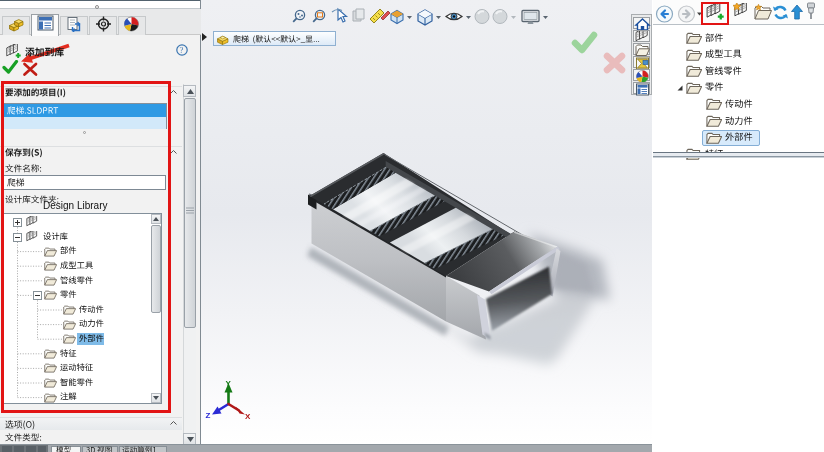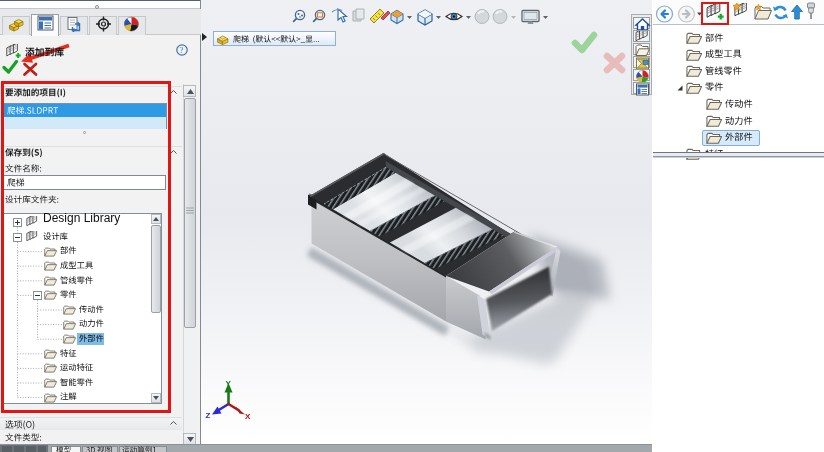--- a/index.html
+++ b/index.html
@@ -370,7 +370,7 @@
         <path d="M0.8 9.8 L0.8 2.2 L1.8 1.2 L5.2 1.2 L6.2 2.2 L11.8 2.2 L11.8 4.2" fill="#fdfdfb" stroke="#6e675c" stroke-width="0.9"></path>
         <path d="M0.8 9.8 L3.6 3.9 L13.6 3.9 L10.8 9.8 Z" fill="#f0ead9" stroke="#6e675c" stroke-width="0.9"></path>
       </svg>
-      <div class="abs" style="left:43px;top:211px;font-size:12px;color:#101010;white-space:nowrap">Design Library</div>
+      <div class="abs" style="left:43px;top:200px;font-size:10px;color:#101010;white-space:nowrap">Design Library</div>
 <svg style="position:absolute;left:43px;top:231.7px;overflow:visible" width="26" height="10" viewBox="0 0 26 10">
         <path transform="translate(0,7.3)" d="M1 -6.4C1.5 -6.1 2 -5.5 2.3 -5.1L2.7 -5.6C2.4 -5.9 1.9 -6.5 1.4 -6.8ZM0.4 -4.4V-3.8H1.5V-0.8C1.5 -0.4 1.3 -0.1 1.1 -0C1.2 0.1 1.4 0.3 1.5 0.5C1.6 0.3 1.8 0.2 3.3 -0.9C3.2 -1.1 3.1 -1.3 3.1 -1.5L2.1 -0.8V-4.4ZM4.1 -6.7V-5.8C4.1 -5.1 3.9 -4.4 2.8 -4C2.9 -3.9 3.1 -3.6 3.2 -3.5C4.4 -4.1 4.7 -5 4.7 -5.7V-6.1H6.1V-4.8C6.1 -4.1 6.2 -3.9 6.8 -3.9C6.9 -3.9 7.3 -3.9 7.5 -3.9C7.6 -3.9 7.8 -3.9 7.9 -3.9C7.9 -4.1 7.9 -4.3 7.8 -4.5C7.7 -4.4 7.6 -4.4 7.4 -4.4C7.3 -4.4 7 -4.4 6.9 -4.4C6.7 -4.4 6.7 -4.5 6.7 -4.7V-6.7ZM6.7 -2.7C6.4 -2.1 5.9 -1.5 5.4 -1.1C4.8 -1.5 4.4 -2.1 4.1 -2.7ZM3.2 -3.3V-2.7H3.6L3.5 -2.7C3.8 -1.9 4.3 -1.3 4.9 -0.7C4.3 -0.3 3.6 -0 2.8 0.1C2.9 0.3 3.1 0.5 3.1 0.7C3.9 0.4 4.7 0.1 5.4 -0.3C6 0.1 6.8 0.5 7.6 0.7C7.7 0.5 7.9 0.3 8 0.1C7.2 -0 6.5 -0.3 5.9 -0.7C6.6 -1.3 7.1 -2.1 7.5 -3.2L7.1 -3.3L7 -3.3ZM9.4 -6.4C9.9 -6 10.5 -5.5 10.7 -5.1L11.2 -5.6C10.9 -5.9 10.3 -6.5 9.8 -6.8ZM8.7 -4.4V-3.8H10V-0.8C10 -0.4 9.7 -0.2 9.6 -0.1C9.7 0.1 9.9 0.3 9.9 0.5C10.1 0.3 10.3 0.1 11.9 -1C11.8 -1.1 11.7 -1.3 11.7 -1.5L10.6 -0.8V-4.4ZM13.5 -6.9V-4.2H11.4V-3.6H13.5V0.7H14.2V-3.6H16.3V-4.2H14.2V-6.9ZM19.3 -2C19.4 -2.1 19.7 -2.1 20.1 -2.1H21.5V-1.2H18.5V-0.6H21.5V0.7H22.1V-0.6H24.5V-1.2H22.1V-2.1H24V-2.7H22.1V-3.6H21.5V-2.7H19.9C20.2 -3.1 20.5 -3.5 20.7 -4H24.2V-4.6H21L21.2 -5.2L20.6 -5.4C20.5 -5.1 20.4 -4.8 20.3 -4.6H18.8V-4H20C19.8 -3.6 19.6 -3.3 19.5 -3.1C19.4 -2.9 19.2 -2.7 19.1 -2.6C19.2 -2.5 19.3 -2.2 19.3 -2ZM20.5 -6.8C20.6 -6.6 20.8 -6.4 20.9 -6.1H17.6V-3.7C17.6 -2.5 17.5 -0.8 16.9 0.3C17 0.4 17.3 0.6 17.4 0.7C18.1 -0.6 18.2 -2.4 18.2 -3.7V-5.5H24.5V-6.1H21.6C21.5 -6.4 21.3 -6.7 21.1 -7Z" fill="#101010"></path>
       </svg>

